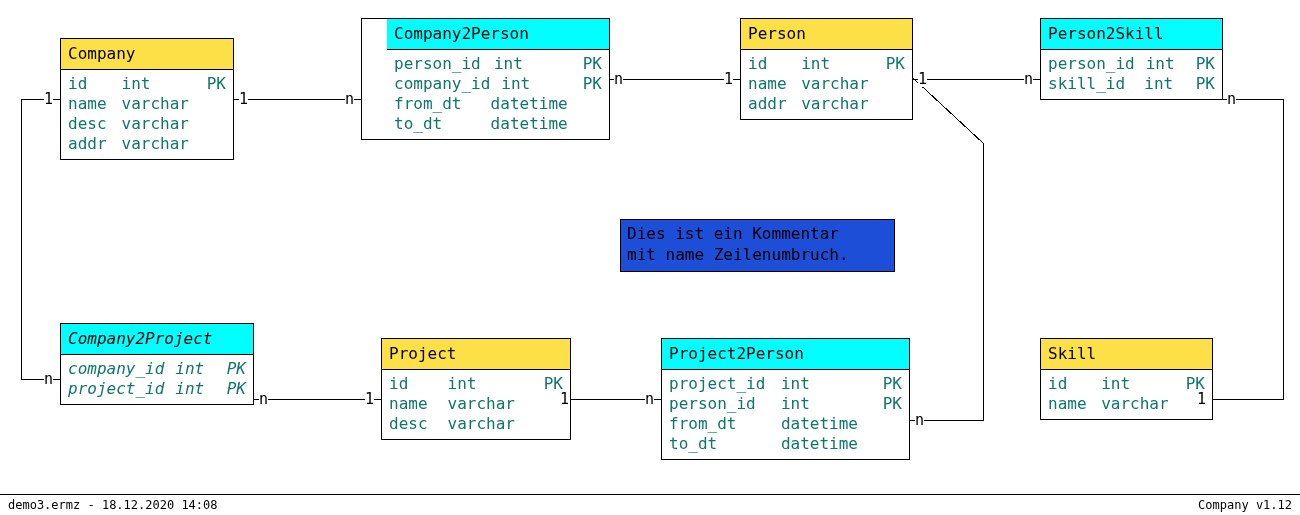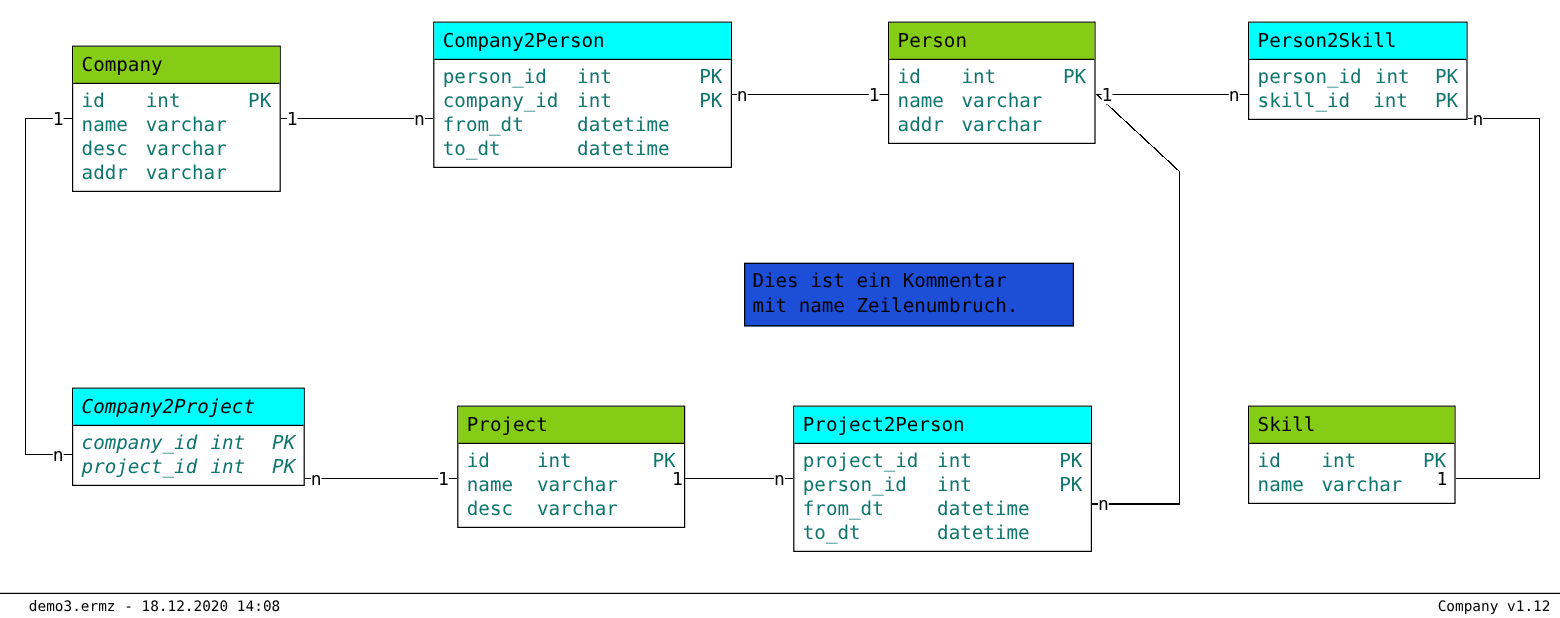--- a/index.html
+++ b/index.html
@@ -148,7 +148,7 @@
           <div class="attr-row"><span class="attr-name" style="width: 48.15px;">addr</span><span class="attr-type" style="width: 77.04px;">varchar</span><span class="attr-key" style="width: 28.89px;"></span></div>
         </div>
       </div>
-      <div class="entity" style="left: 361px; top: 18px; width: 249px;">
+      <div class="entity" style="left: 361px; top: 18px; width: 249px; padding-left: 25px;">
         <div class="entity-title cyan">Company2Person</div>
         <div class="entity-body">
           <div class="attr-row"><span class="attr-name" style="width: 105.93px;">person_id</span><span class="attr-type" style="width: 86.67px;">int</span><span class="attr-key" style="width: 28.89px;">PK</span></div>

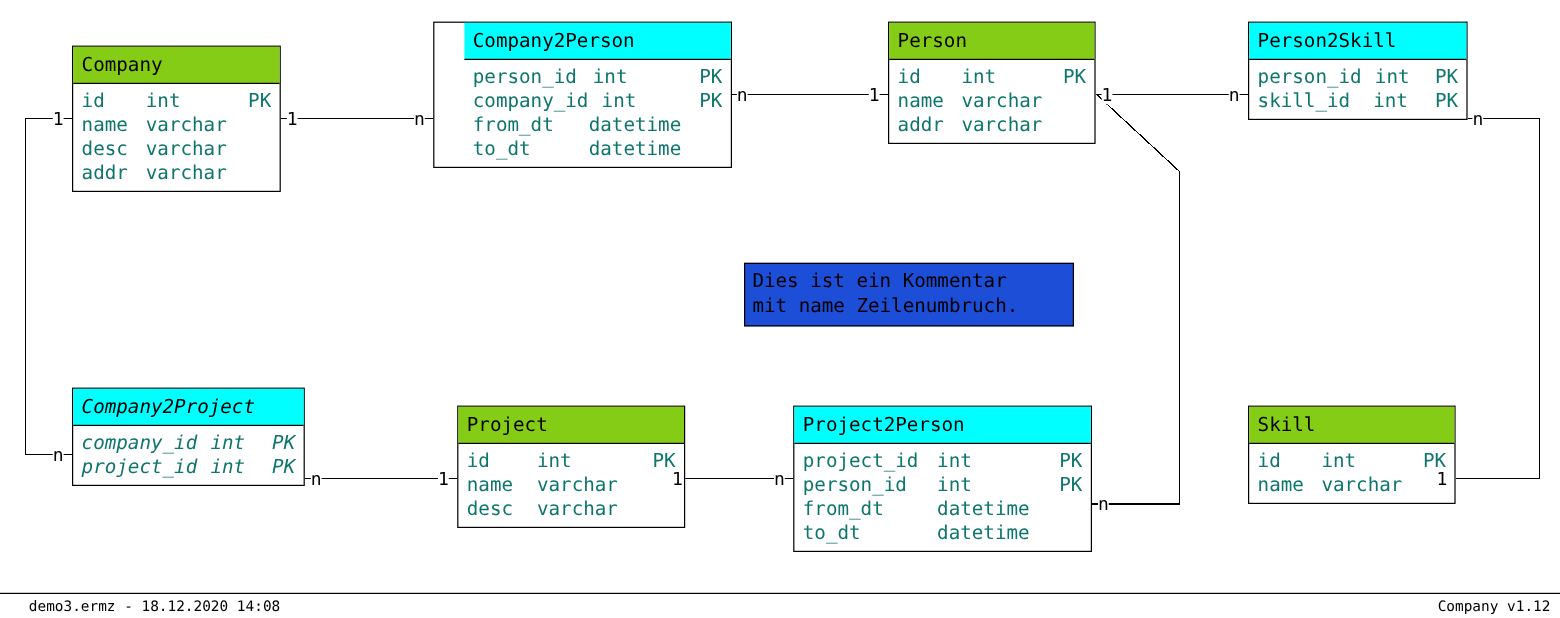--- a/index.html
+++ b/index.html
@@ -45,7 +45,7 @@
     white-space: pre;
     letter-spacing: 0px;
   }
-  .entity-title.blue  { background: #84cc16; }
+  .entity-title.blue  { background: #fde047; }
   .entity-title.cyan  { background: #00ffff; }
 
   .entity-body {

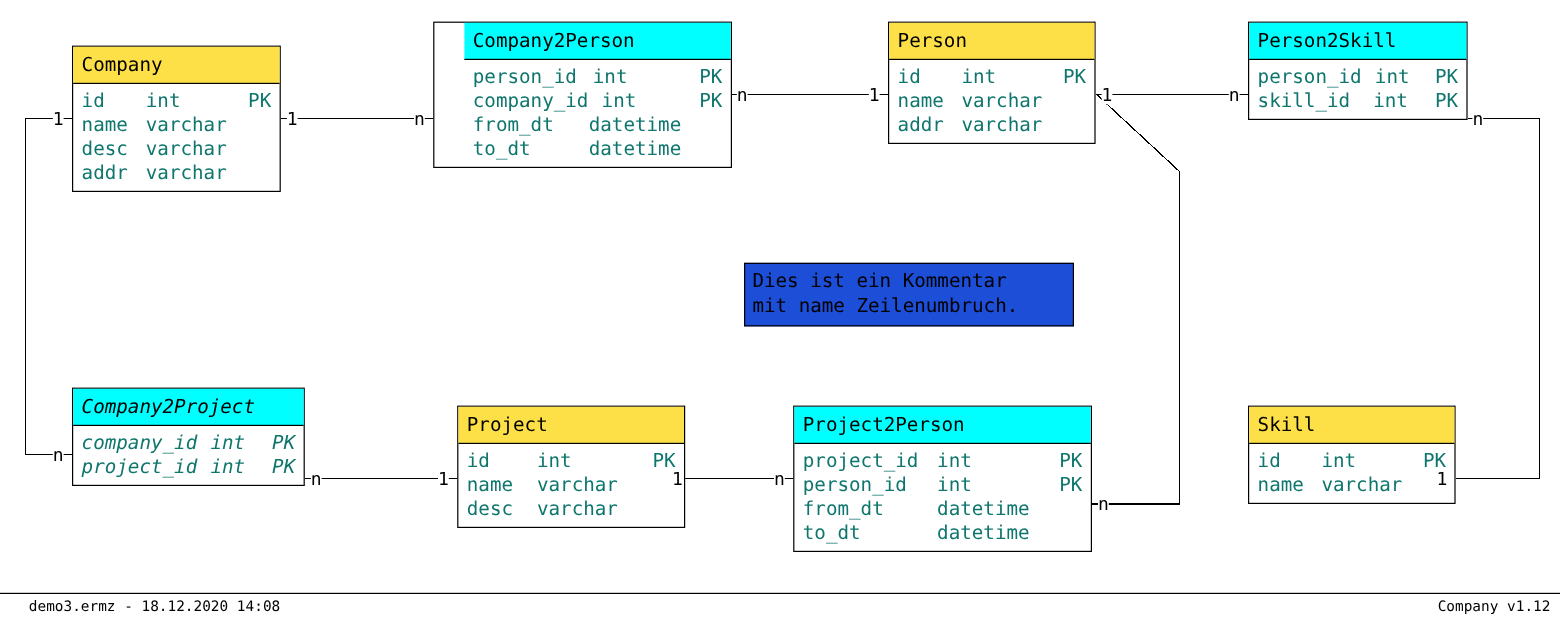--- a/index.html
+++ b/index.html
@@ -103,7 +103,7 @@
   }
   .footer-left {
     position: absolute;
-    left: 24px;
+    left: 8px;
     top: 498px;
     font-size: 12px;
     line-height: 15px;

